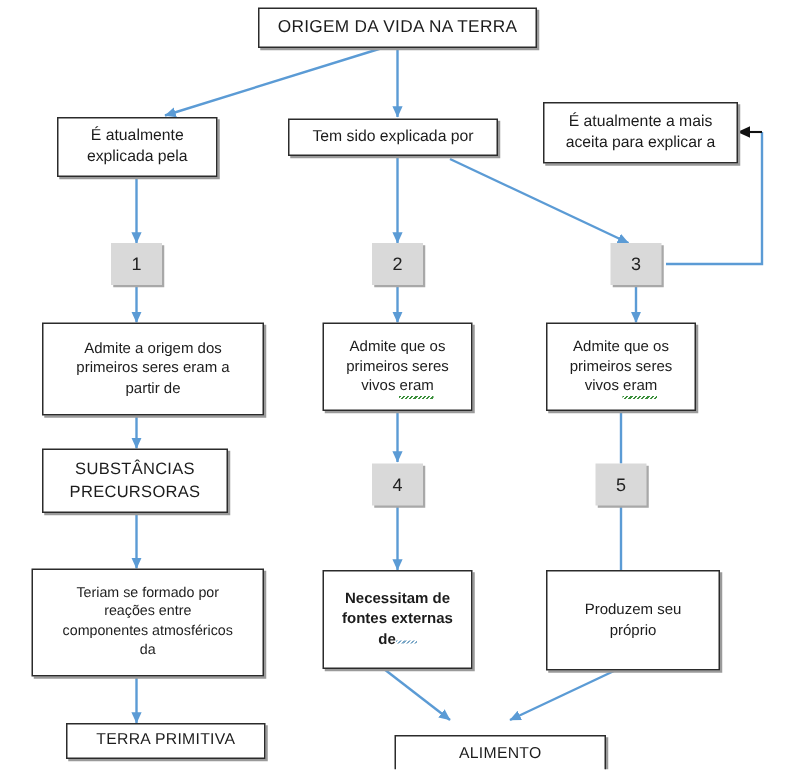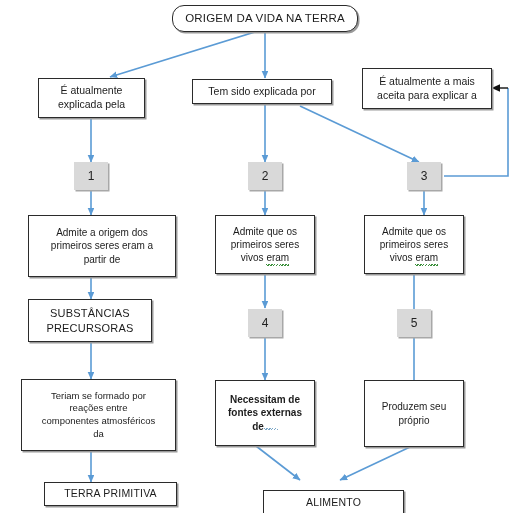--- a/index.html
+++ b/index.html
@@ -147,7 +147,7 @@
     </g>
   </svg>
 
-  <div class="node shadow caps" style="left:172px; top:5px; width:186px; height:27px; font-size:11.5px;border-radius:12px;">
+  <div class="node shadow caps" style="left:172px; top:5px; width:186px; height:27px; font-size:11.5px;">
     <span class="txt">ORIGEM DA VIDA NA TERRA</span>
   </div>
 

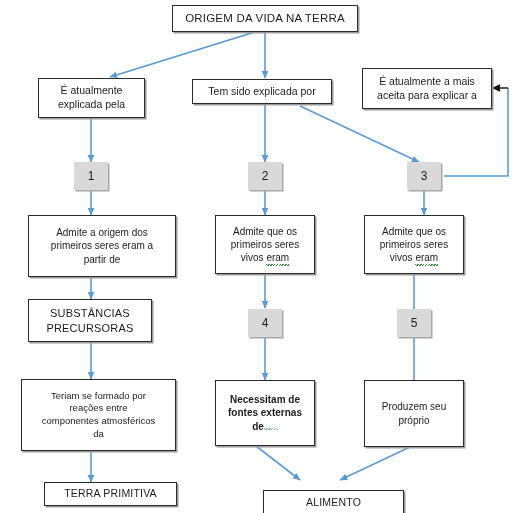--- a/index.html
+++ b/index.html
@@ -218,7 +218,7 @@
 de</span><span class="sq-plain"></span></span>
   </div>
 
-  <div class="node shadow" style="left:364px; top:380px; width:100px; height:67px; font-size:10px;">
+  <div class="node shadow" style="left:364px; top:380px; width:116px; height:67px; font-size:10px;">
     <span class="txt">Produzem seu
 próprio</span>
   </div>

